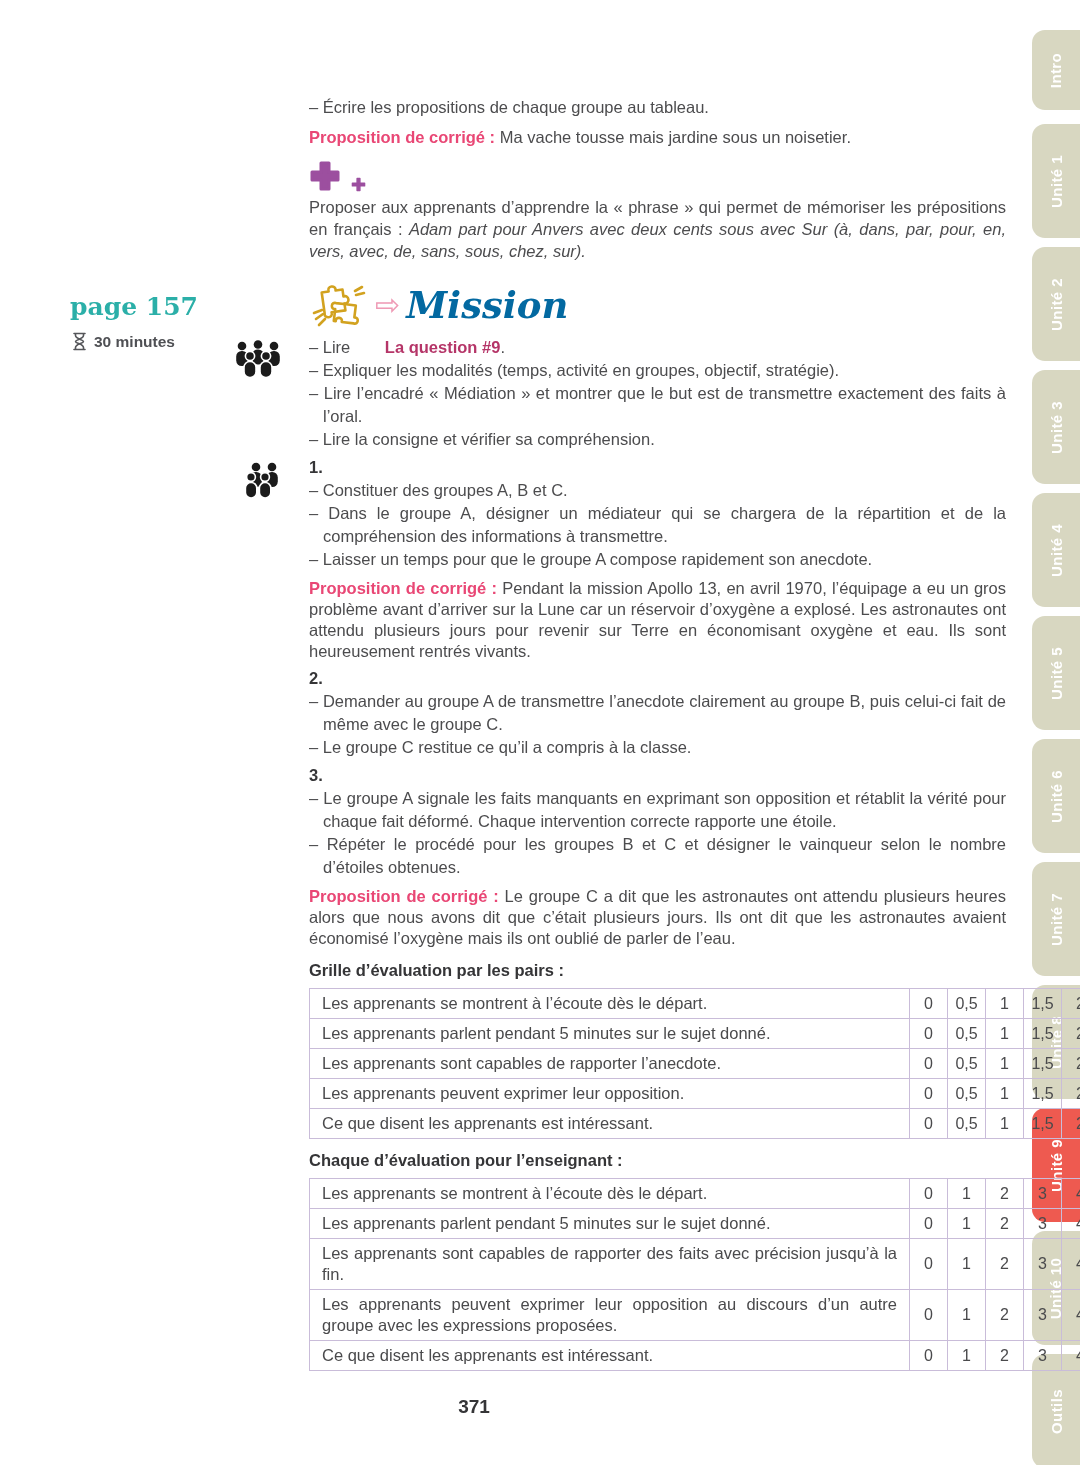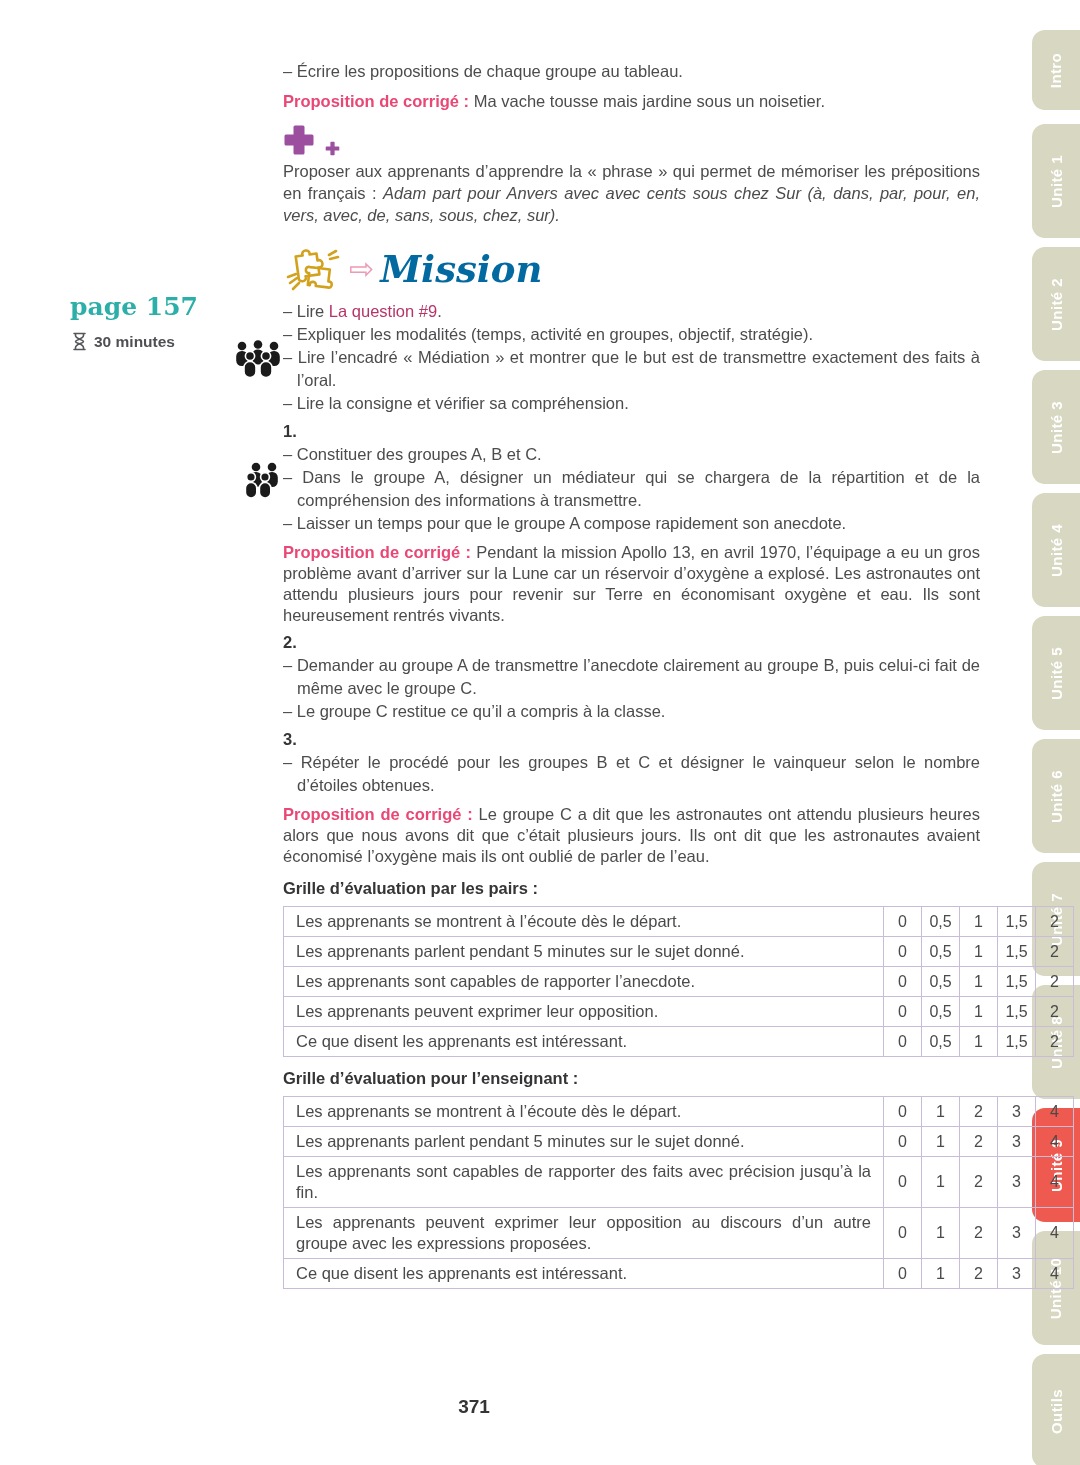--- a/index.html
+++ b/index.html
@@ -22,7 +22,7 @@
   .grp2{position:absolute;left:242px;top:462px;}
 
   
-  .main{position:absolute;left:283px;top:0;width:697px;padding-top:60px;font-size:16.5px;}
+  .main{position:absolute;left:309px;top:0;width:697px;padding-top:96px;font-size:16.5px;}
   p{margin:0;}
   .li{line-height:23px;text-align:justify;padding-left:14px;text-indent:-14px;}
   .para{line-height:21px;text-align:justify;}

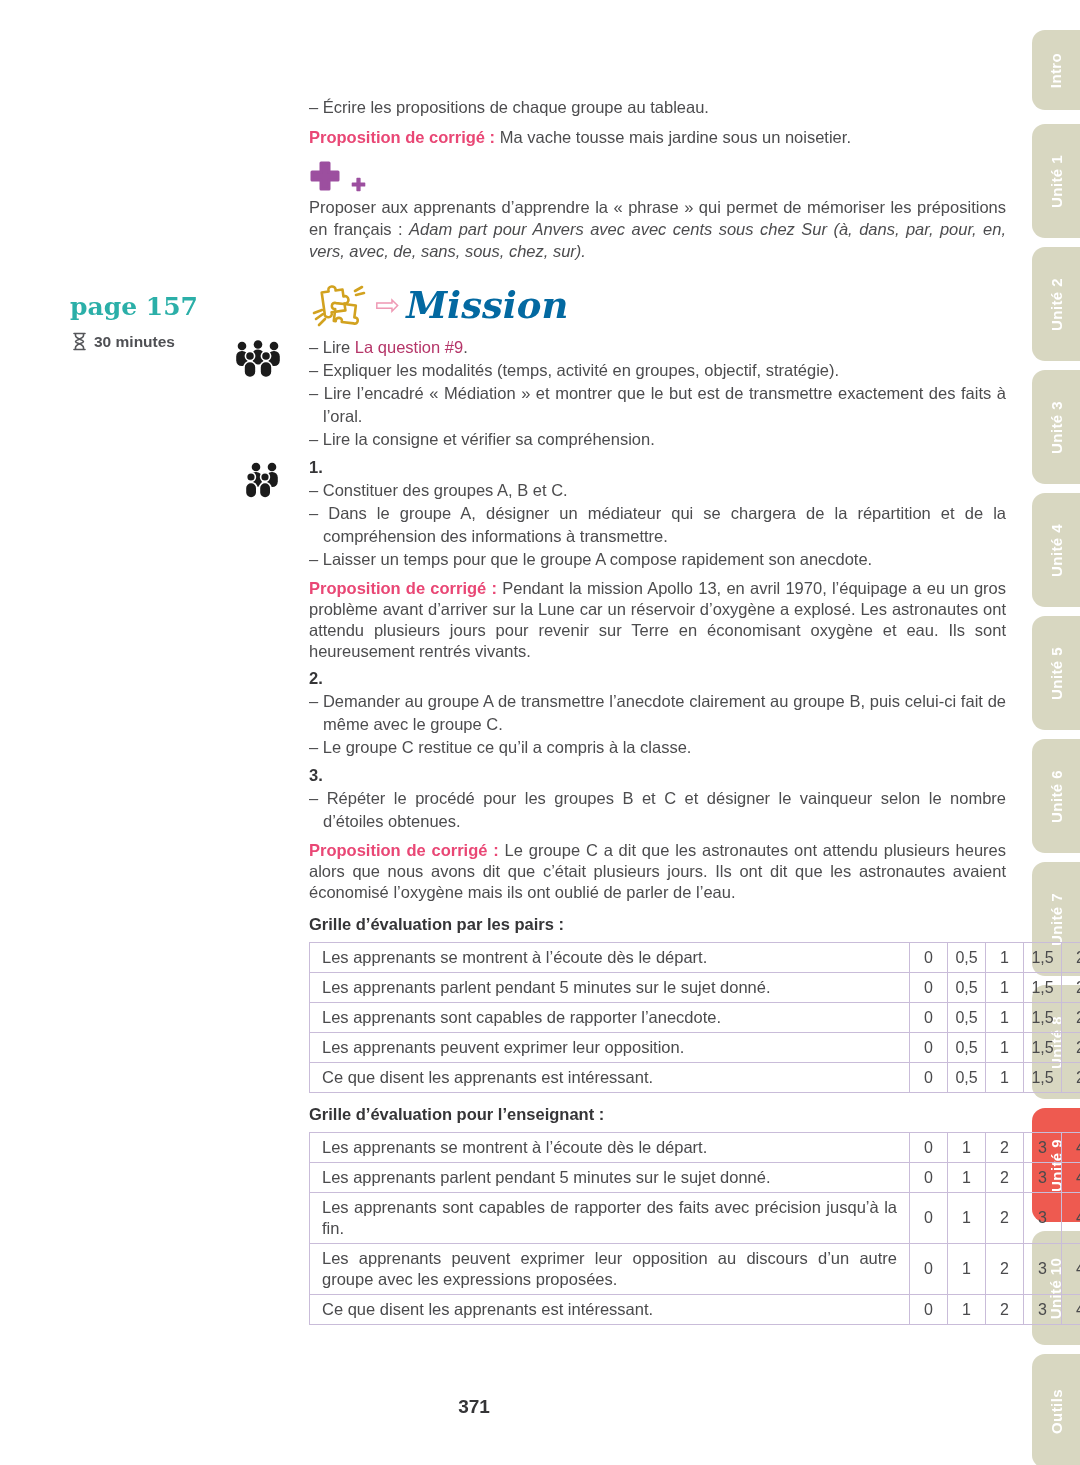--- a/index.html
+++ b/index.html
@@ -152,7 +152,7 @@
       </svg>
     </div>
 
-    <p class="tip"><span>Proposer aux apprenants d’apprendre la « phrase » qui permet de mémoriser les prépositions en français : </span><span class="it">Adam part pour Anvers avec avec cents sous chez Sur (à, dans, par, pour, en, vers, avec, de, sans, sous, chez, sur).</span></p>
+    <p class="tip"><span>Proposer aux apprenants d’apprendre la « phrase » qui permet de mémoriser les prépositions en français : </span><span class="it">Adam part pour Anvers avec deux cents sous avec Sur (à, dans, par, pour, en, vers, avec, de, sans, sous, chez, sur).</span></p>
 
     <div class="mission-head">
       <svg width="60" height="52" viewBox="0 0 60 52">

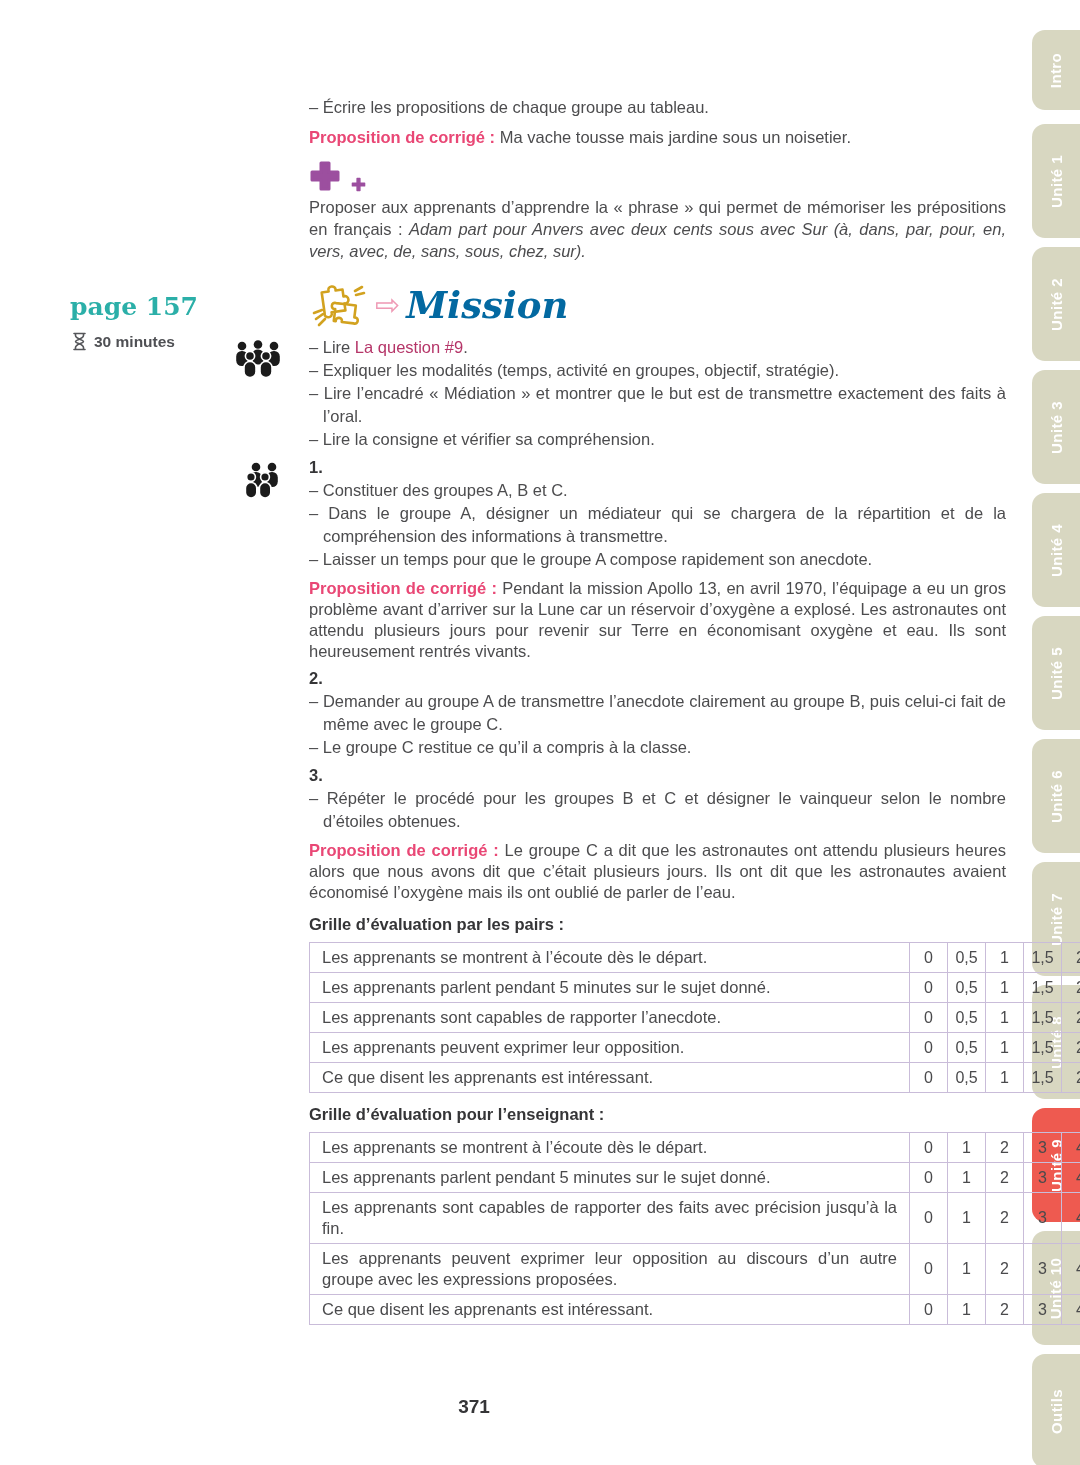--- a/index.html
+++ b/index.html
@@ -27,7 +27,7 @@
   .li{line-height:23px;text-align:justify;padding-left:14px;text-indent:-14px;}
   .para{line-height:21px;text-align:justify;}
   .pink{color:#e94775;font-weight:bold;margin-top:46px;}
-  .magenta{color:#b53568;font-weight:normal;}
+  .magenta{color:#b53568;font-weight:bold;margin-left:30px;}
   .stepnum{font-weight:bold;color:#353537;margin-top:5px;line-height:23px;}
   .c1{margin-top:8px;}
   .plusrow{margin-top:10px;display:flex;align-items:flex-end;gap:10px;height:34px;}

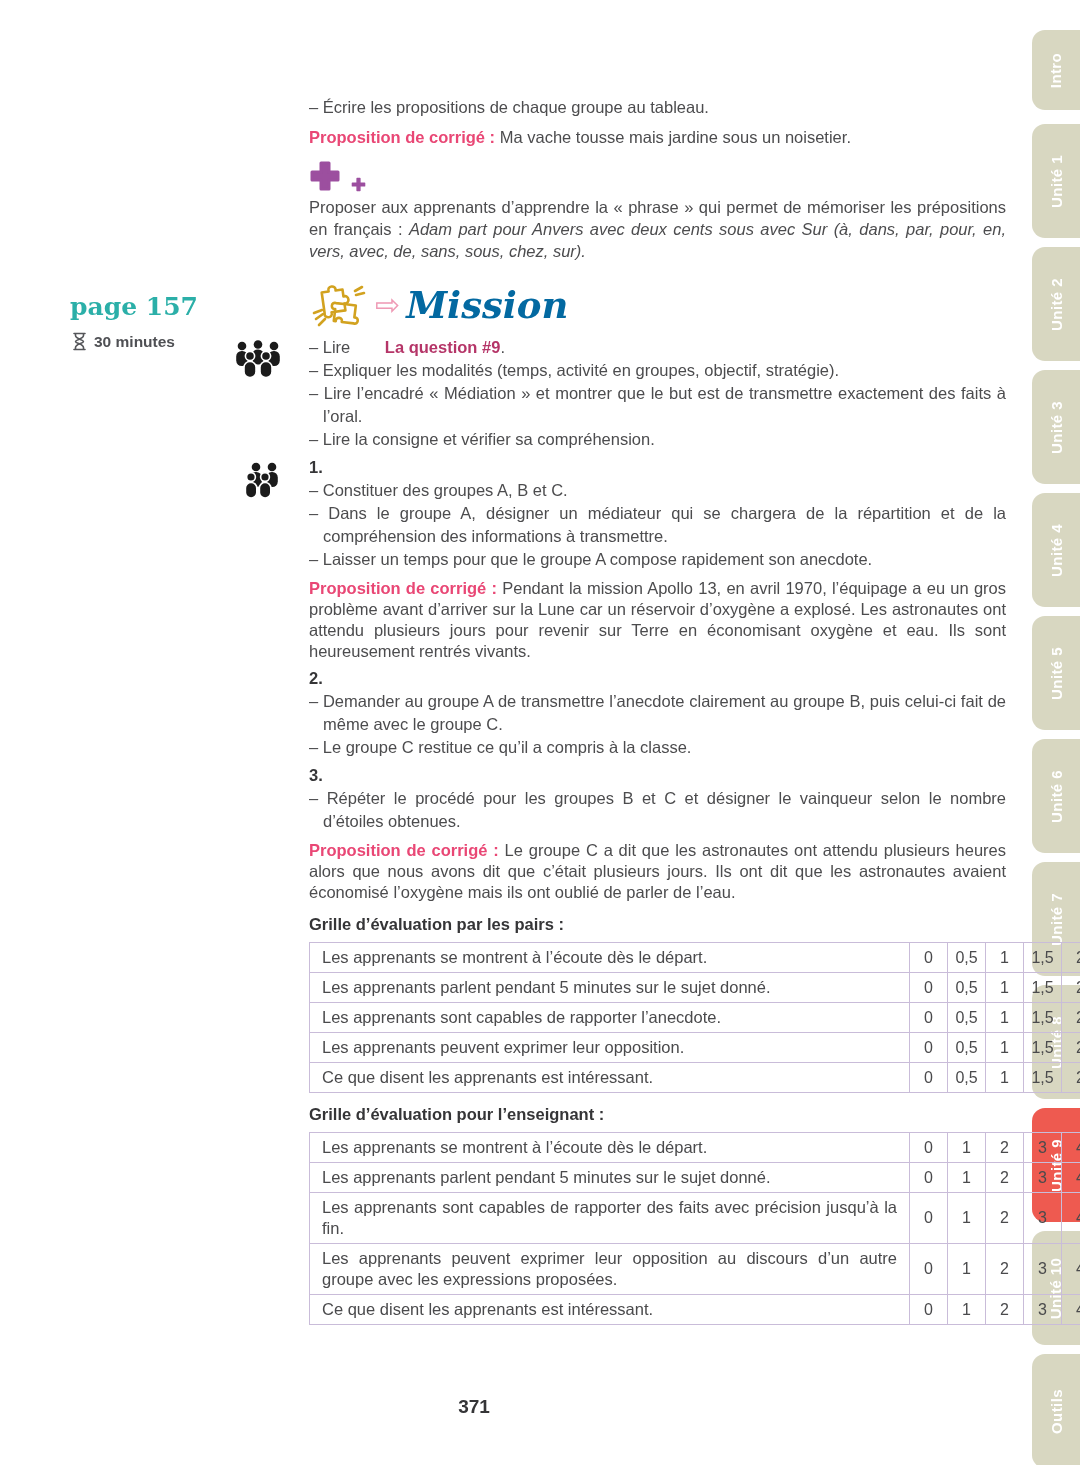--- a/index.html
+++ b/index.html
@@ -191,6 +191,7 @@
 
     <p class="stepnum">3.</p>
     <div>
+      <p class="li">– Le groupe A signale les faits manquants en exprimant son opposition et rétablit la vérité pour chaque fait déformé. Chaque intervention correcte rapporte une étoile.</p>
       <p class="li">– Répéter le procédé pour les groupes B et C et désigner le vainqueur selon le nombre d’étoiles obtenues.</p>
     </div>
 

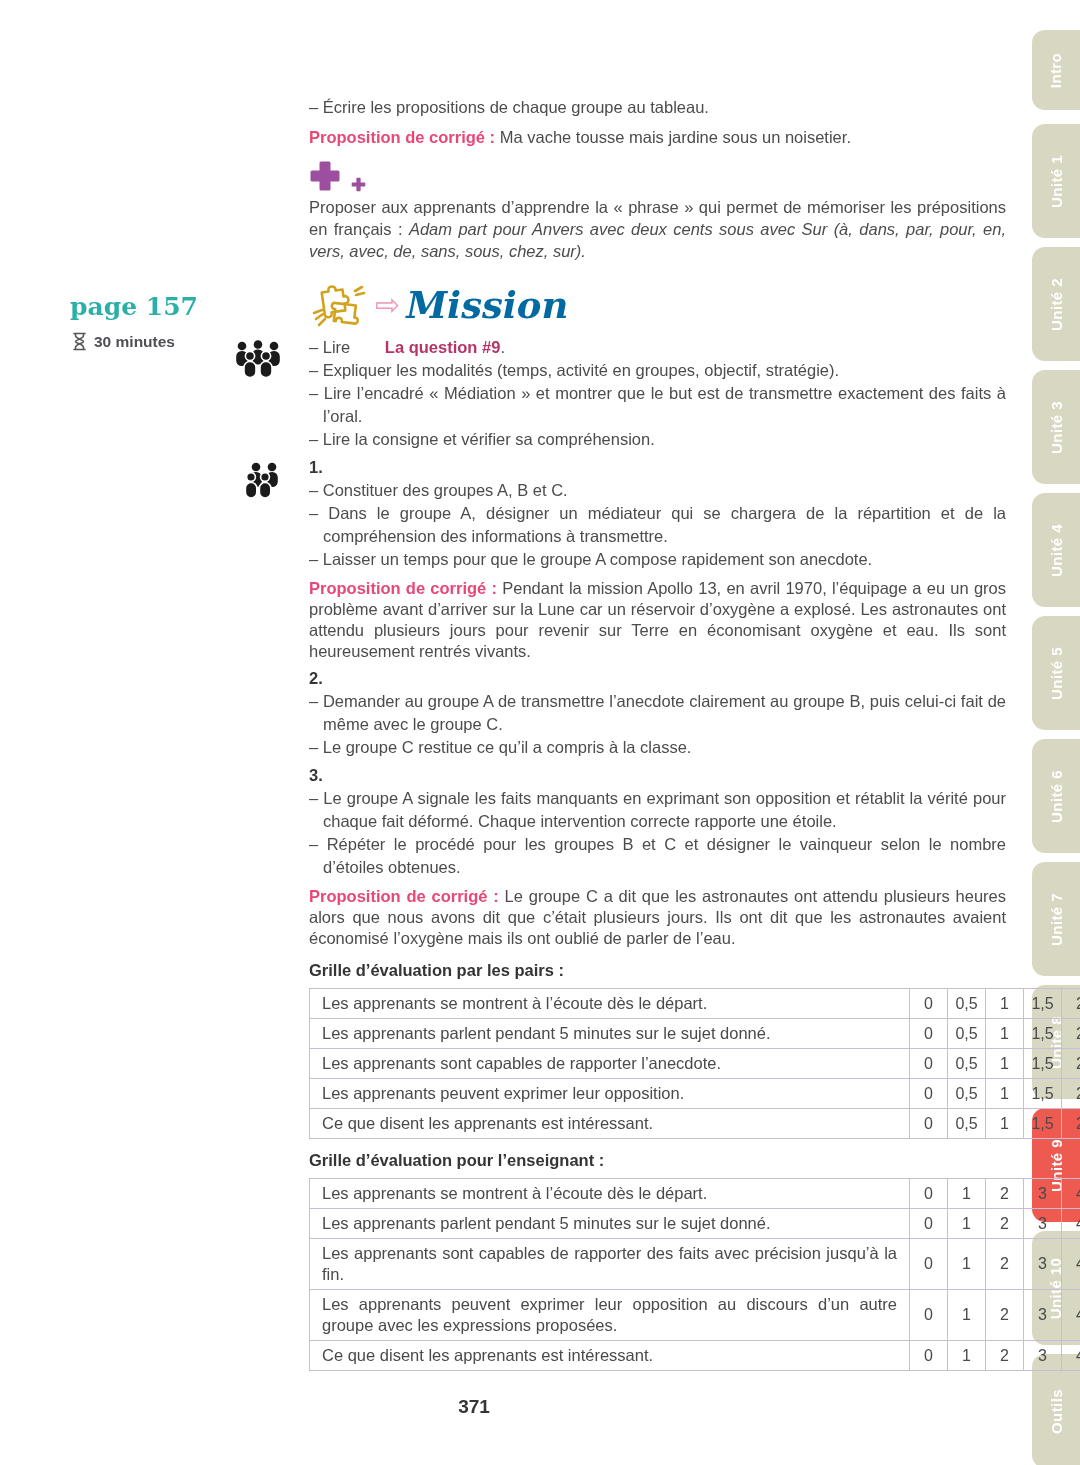--- a/index.html
+++ b/index.html
@@ -243,7 +243,7 @@
     </tbody>
       </table>
 
-    <p class="grid-title">Grille d’évaluation pour l’enseignant :</p>
+    <p class="grid-title">Chaque d’évaluation pour l’enseignant :</p>
     <table class="grid">
       <tbody>
           <tr>

